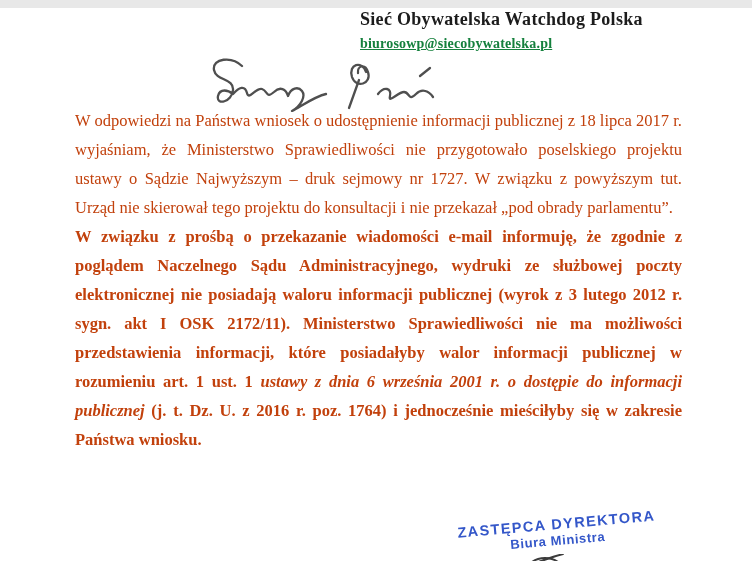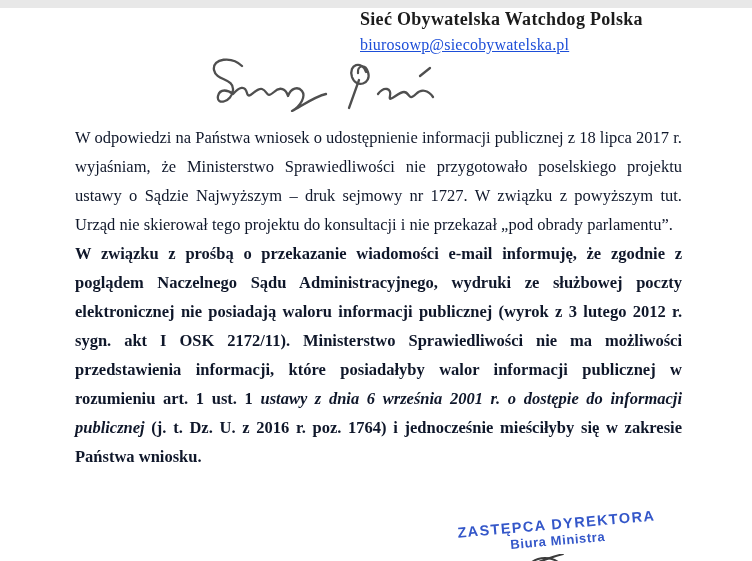--- a/index.html
+++ b/index.html
@@ -30,9 +30,9 @@
   .email-link {
     display: inline-block;
     margin-top: 6px;
-    font-size: 16px;
-    font-weight: normal;
-    color: #1d4ed8;
+    font-size: 14px;
+    font-weight: bold;
+    color: #15803d;
     text-decoration: underline;
     letter-spacing: 0.2px;
     white-space: nowrap;

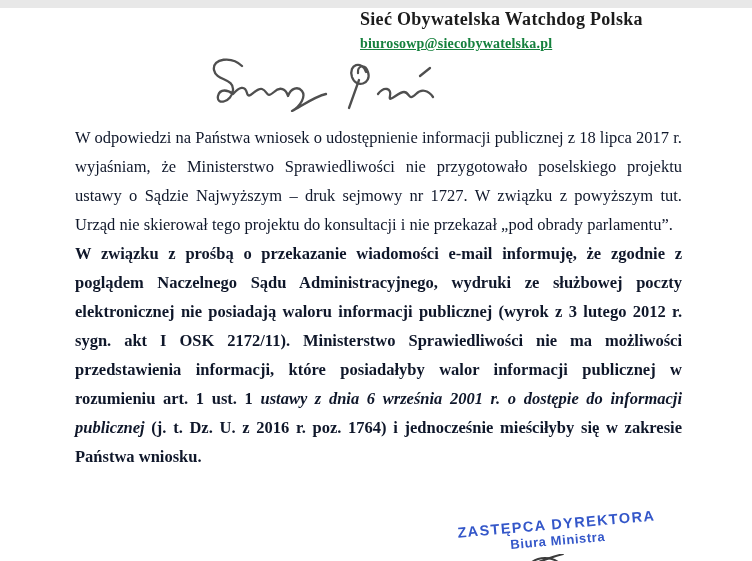--- a/index.html
+++ b/index.html
@@ -51,12 +51,12 @@
   .letter-body {
     position: absolute;
     left: 75px;
-    top: 115px;
+    top: 98px;
     width: 607px;
     text-align: justify;
     font-size: 16.5px;
     line-height: 29px;
-    color: #0f172a;
+    color: #c2410c;
   }
   .letter-body p { margin: 0; }
   .para-2 { margin-top: 35px; font-weight: bold; }

